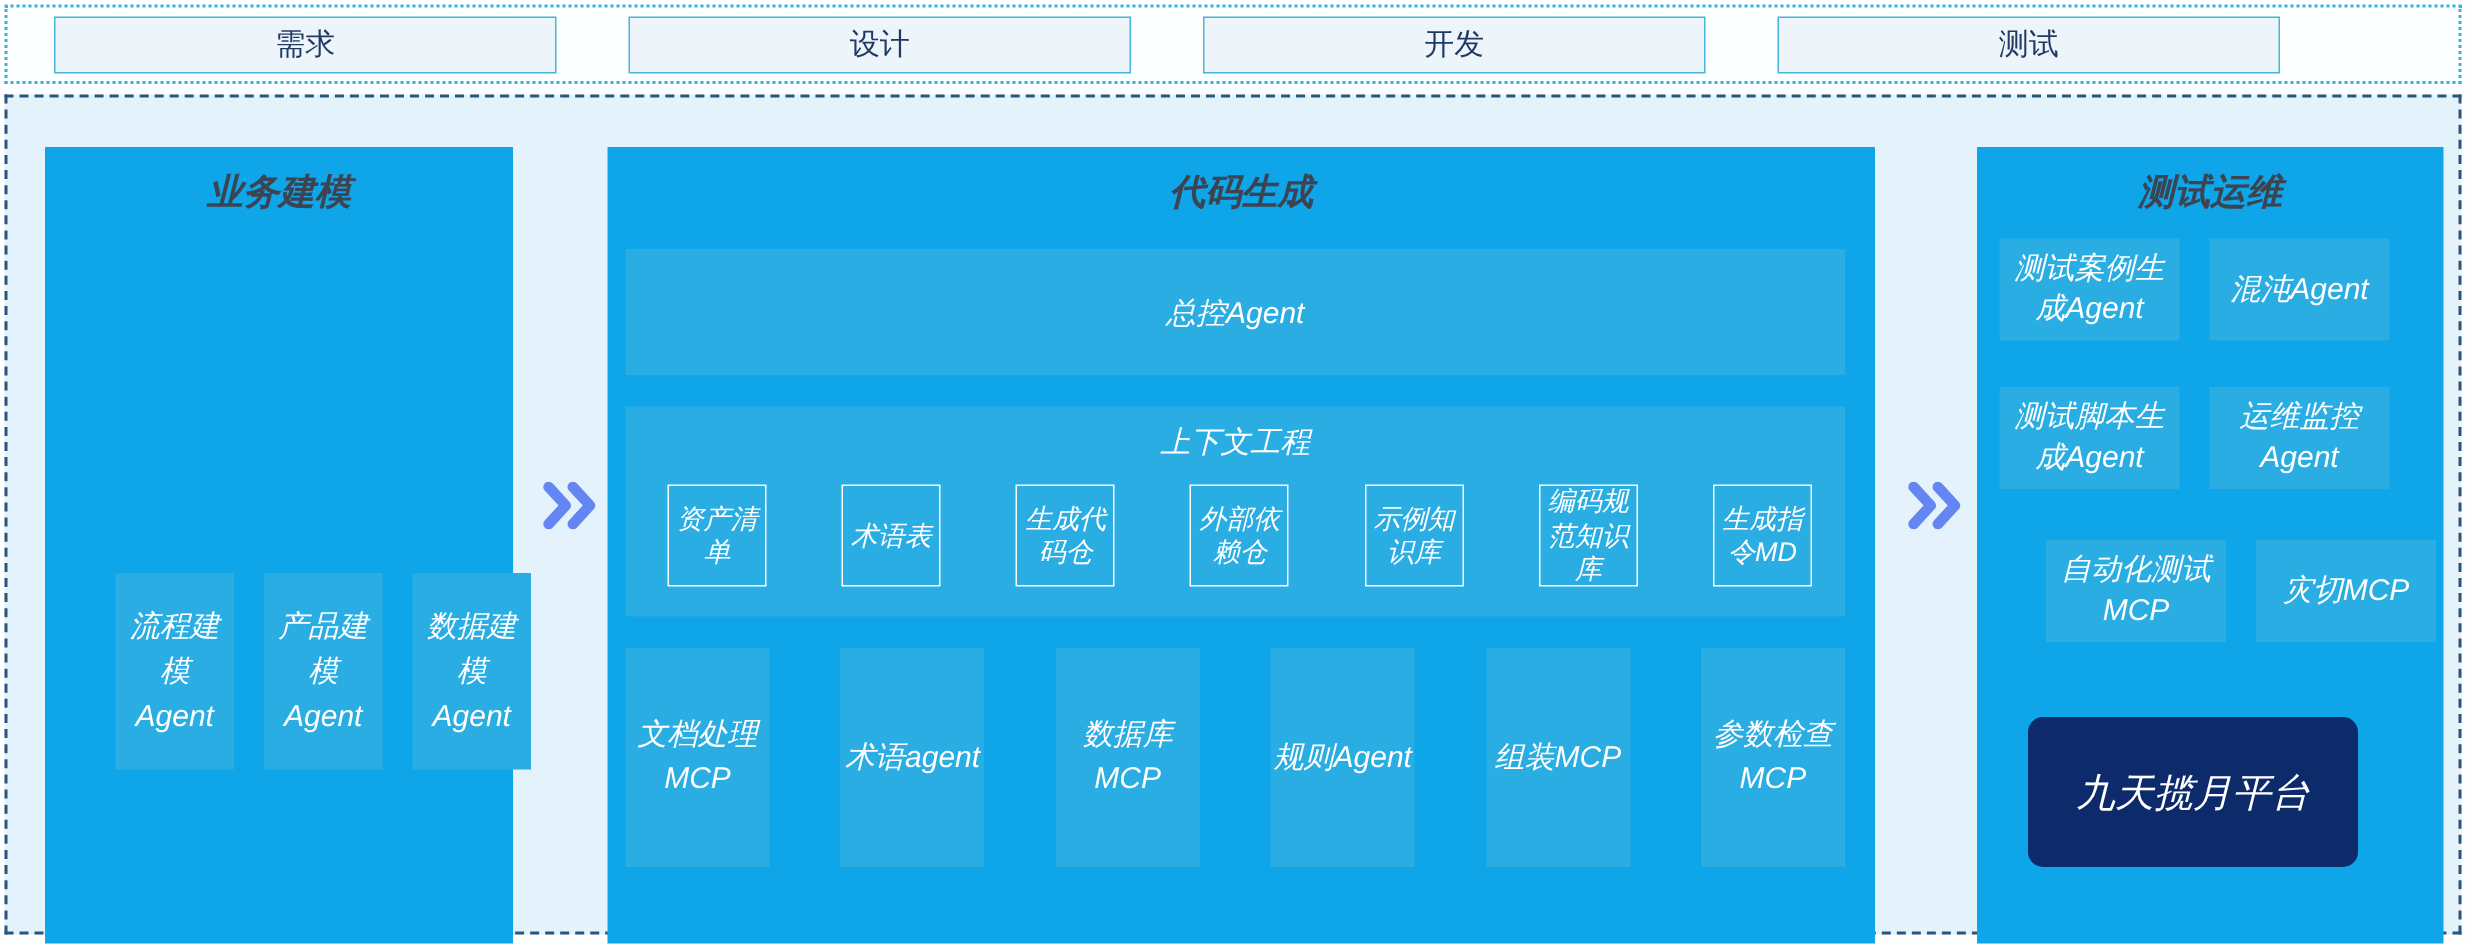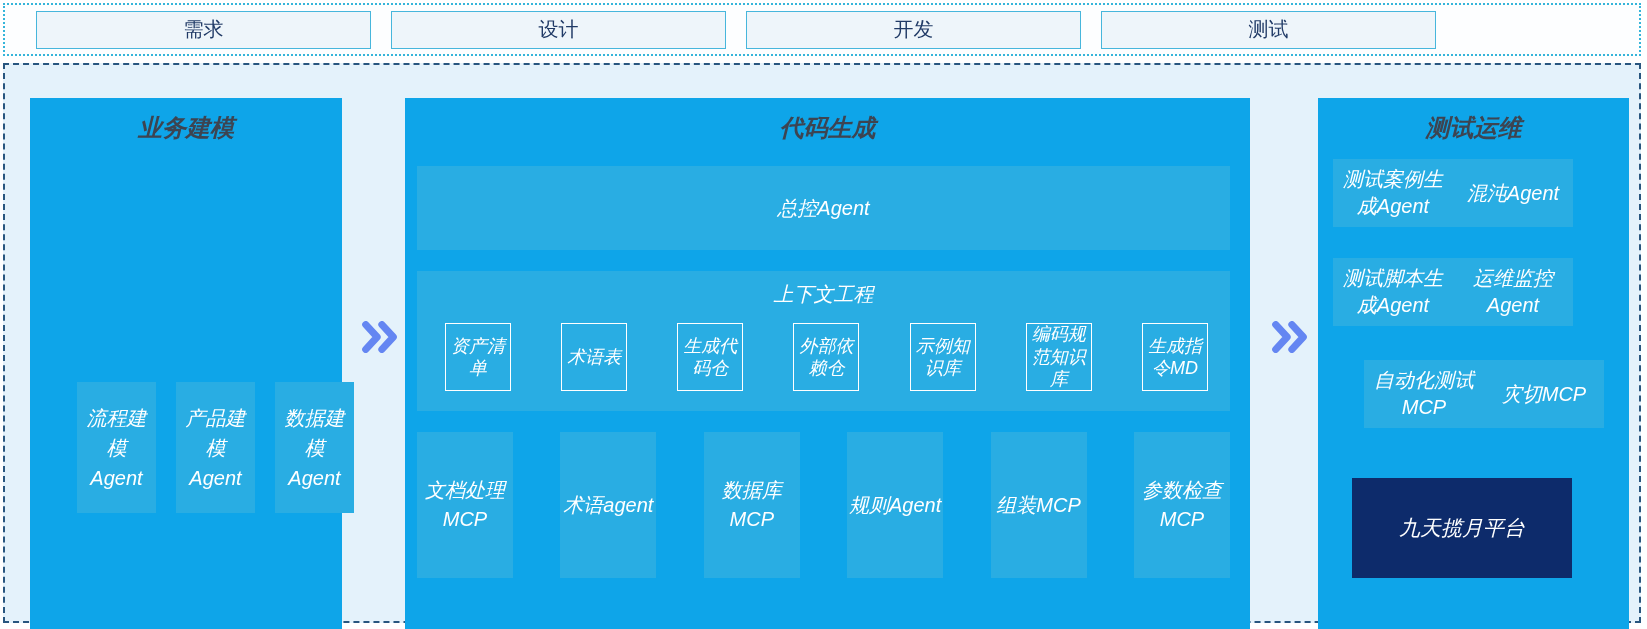--- a/index.html
+++ b/index.html
@@ -10,7 +10,7 @@
   
   .top-strip { position:absolute; left:3px; top:3px; width:1638px; height:53px;
     border:2px dotted #35b5da; background:#fdfeff;
-    display:flex; align-items:center; gap:20px; padding-left:31px; }
+    display:flex; align-items:center; gap:48px; padding-left:31px; }
   .stage-box { width:335px; height:38px; background:#eef5fa; border:1px solid #47b6dc;
     display:flex; align-items:center; justify-content:center;
     font-size:20px; color:#203a66; }

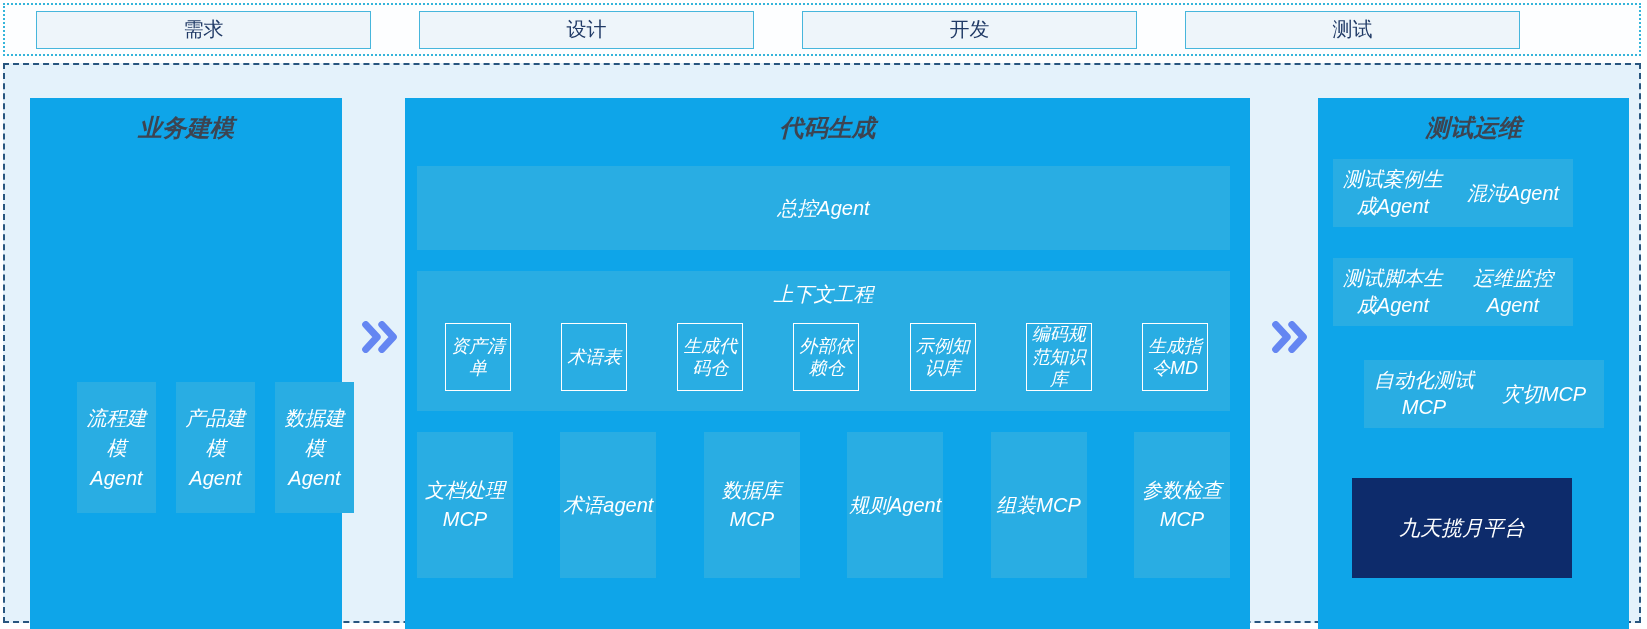--- a/index.html
+++ b/index.html
@@ -62,7 +62,7 @@
     font-size:20px; line-height:1.45; word-break:break-word; }
 
   
-  .rp-row { position:absolute; left:15px; display:flex; }
+  .rp-row { position:absolute; left:15px; display:flex; gap:20px; }
   .rp-row-1 { top:61px; } .rp-row-2 { top:160px; } .rp-row-3 { top:262px;padding-left:31px; }
   .rp-box { width:120px; height:68px; background:#29ade3; color:#fff;
     display:flex; align-items:center; justify-content:center; text-align:center;

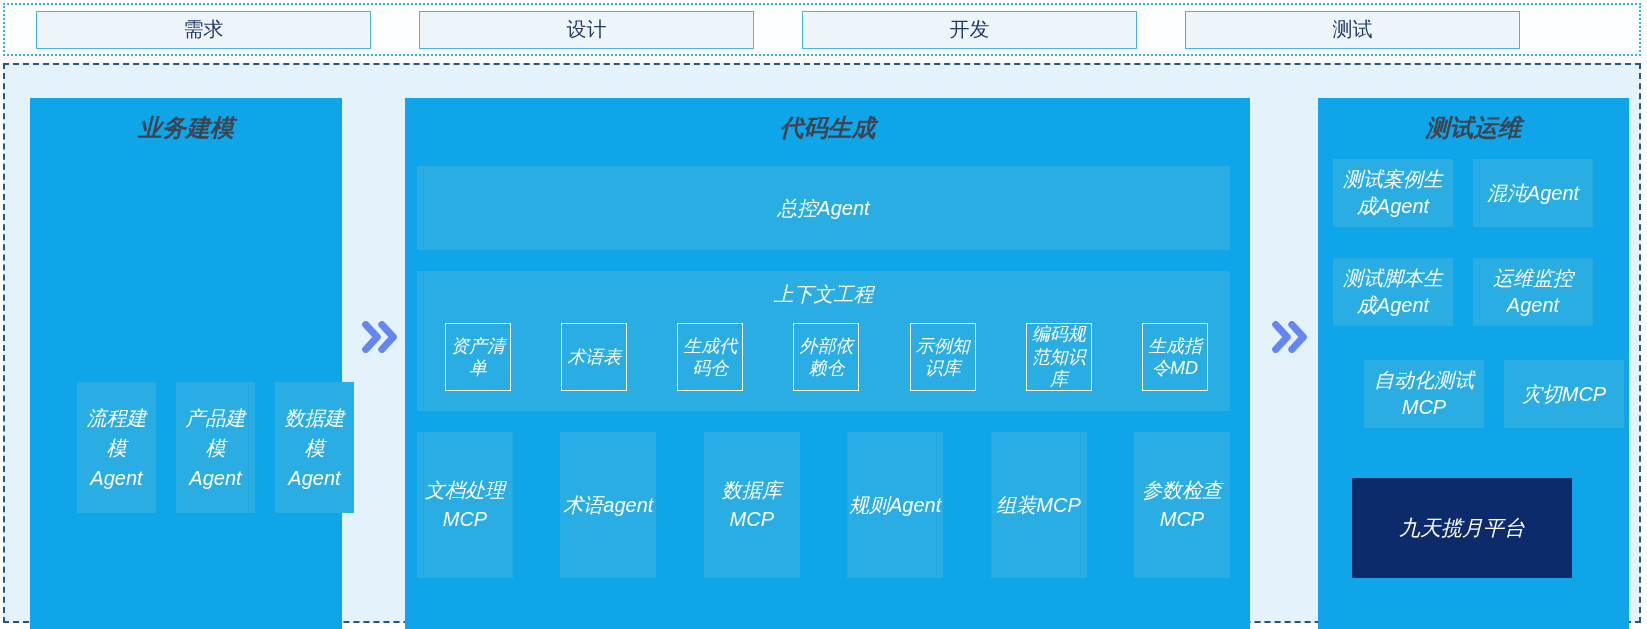--- a/index.html
+++ b/index.html
@@ -68,8 +68,8 @@
     display:flex; align-items:center; justify-content:center; text-align:center;
     font-size:20px; line-height:1.35; padding:0 3px; word-break:break-word; }
   .platform-box { position:absolute; left:34px; top:380px; width:220px; height:100px;
-    background:#0d2b6b; border-radius:0; color:#fff; display:flex;
-    align-items:center; justify-content:center; font-size:21px; }
+    background:#0d2b6b; border-radius:10px; color:#fff; display:flex;
+    align-items:center; justify-content:center; font-size:26px; }
 </style>
 </head>
 <body>

